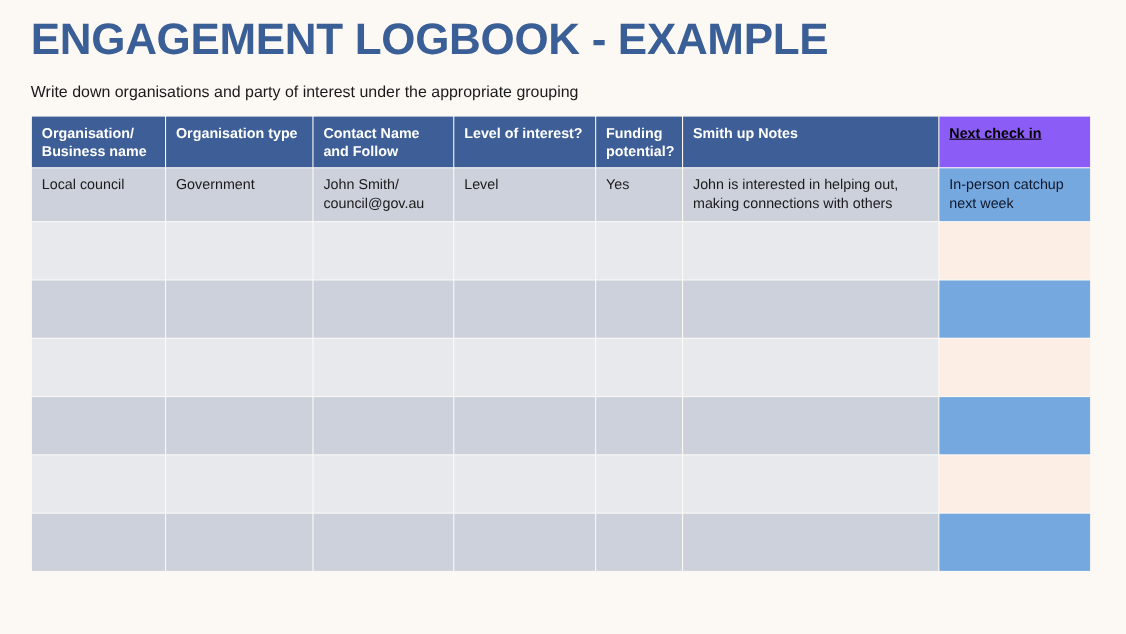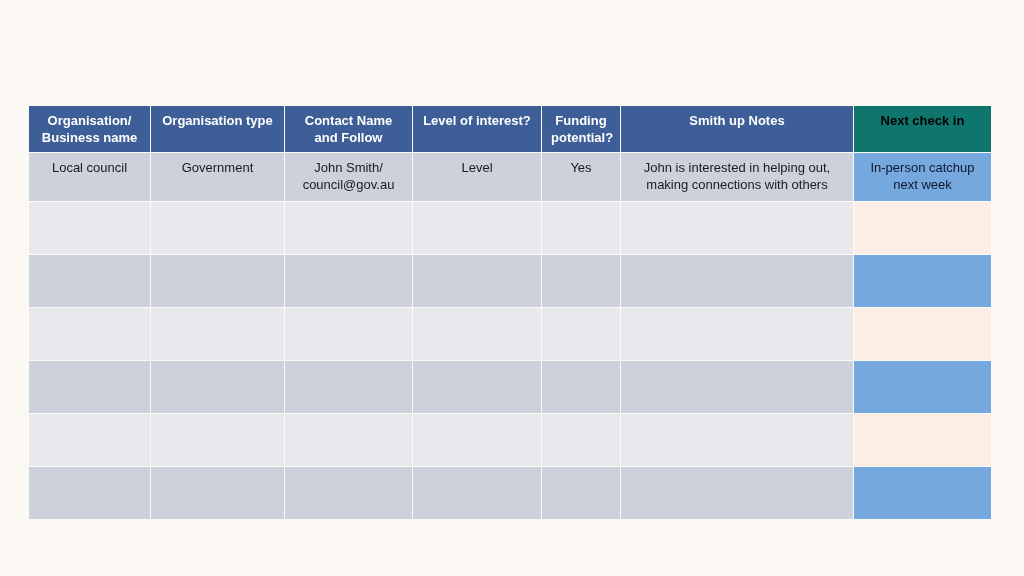--- a/index.html
+++ b/index.html
@@ -118,6 +118,7 @@
 
 <div class="slide">
 
+  <div class="title">ENGAGEMENT LOGBOOK - EXAMPLE</div>
 
   <div class="table-wrap">
     <table class="logbook">

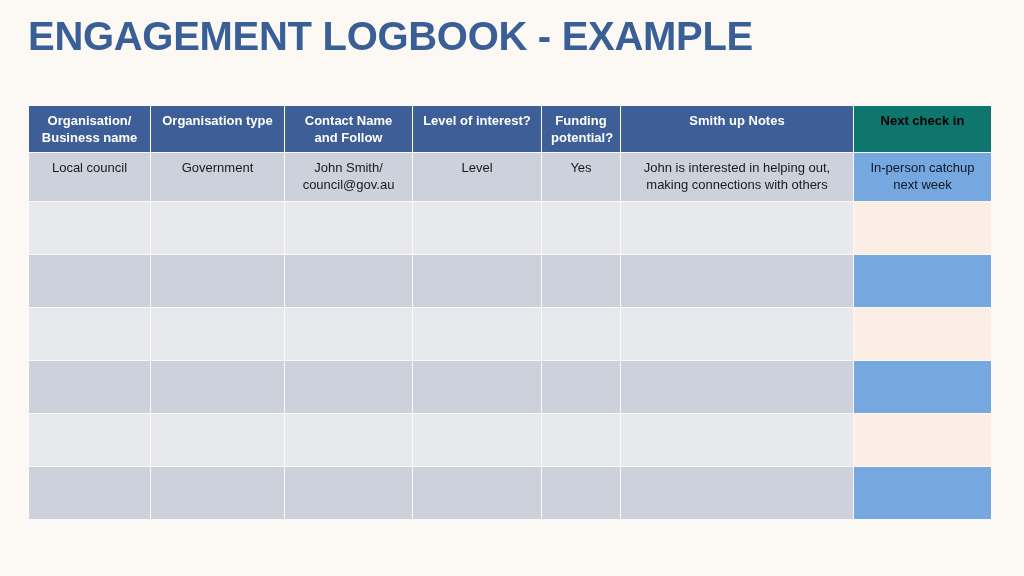--- a/index.html
+++ b/index.html
@@ -119,6 +119,7 @@
 <div class="slide">
 
   <div class="title">ENGAGEMENT LOGBOOK - EXAMPLE</div>
+  <div class="subtitle">Write down organisations and party of interest under the appropriate grouping</div>
 
   <div class="table-wrap">
     <table class="logbook">

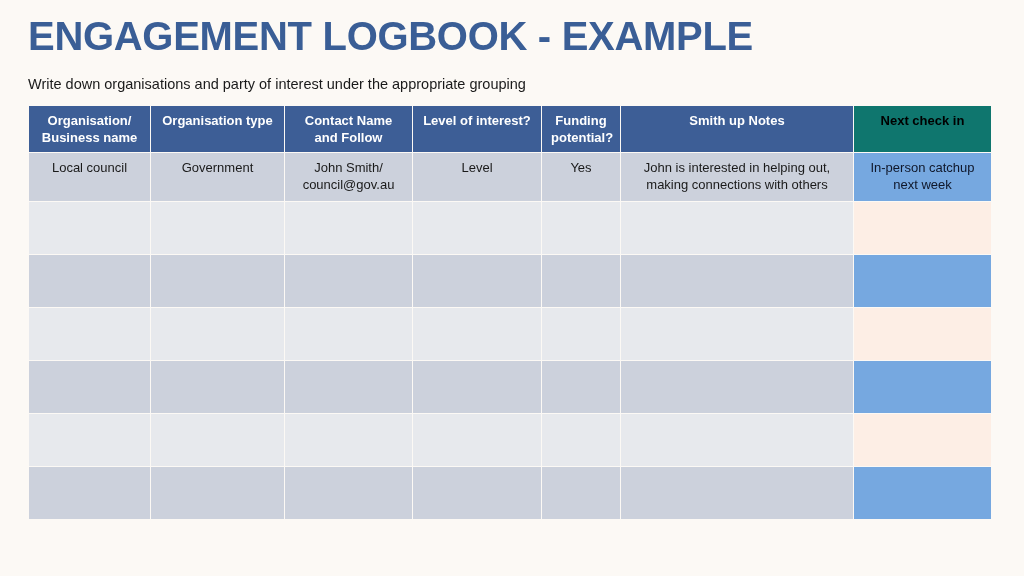--- a/index.html
+++ b/index.html
@@ -65,7 +65,7 @@
   table.logbook td {
     padding: 7px 9px 6px 9px;
     vertical-align: top;
-    text-align: center;
+    text-align: left;
     font-size: 13px;
     line-height: 16.5px;
     border: 0;

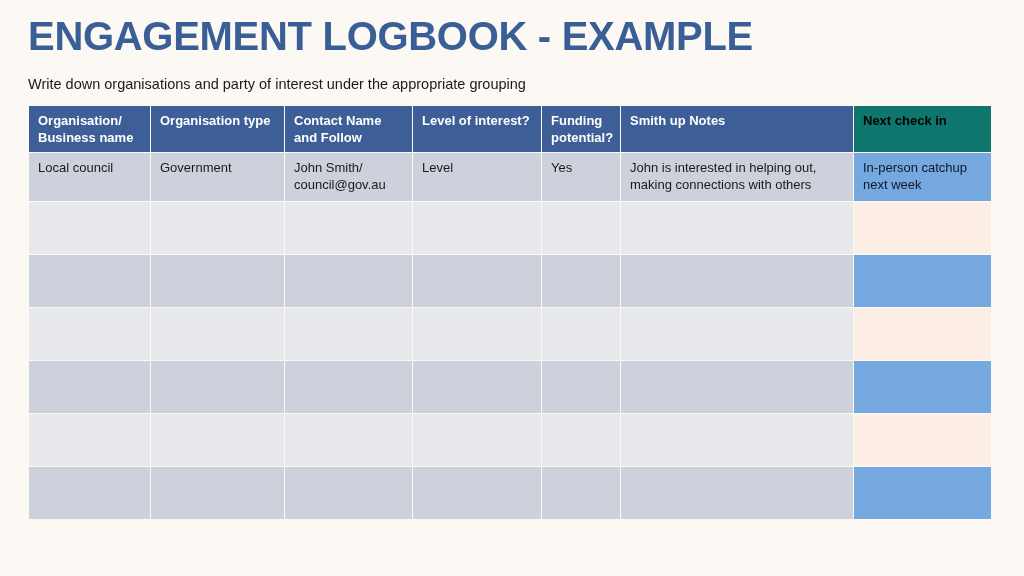--- a/index.html
+++ b/index.html
@@ -79,8 +79,9 @@
     height: 31px;
   }
   thead th.next-check {
-    background: #0f766e;
+    background: #8b5cf6;
     color: #000000;
+    text-decoration: underline;
   }
 
   

